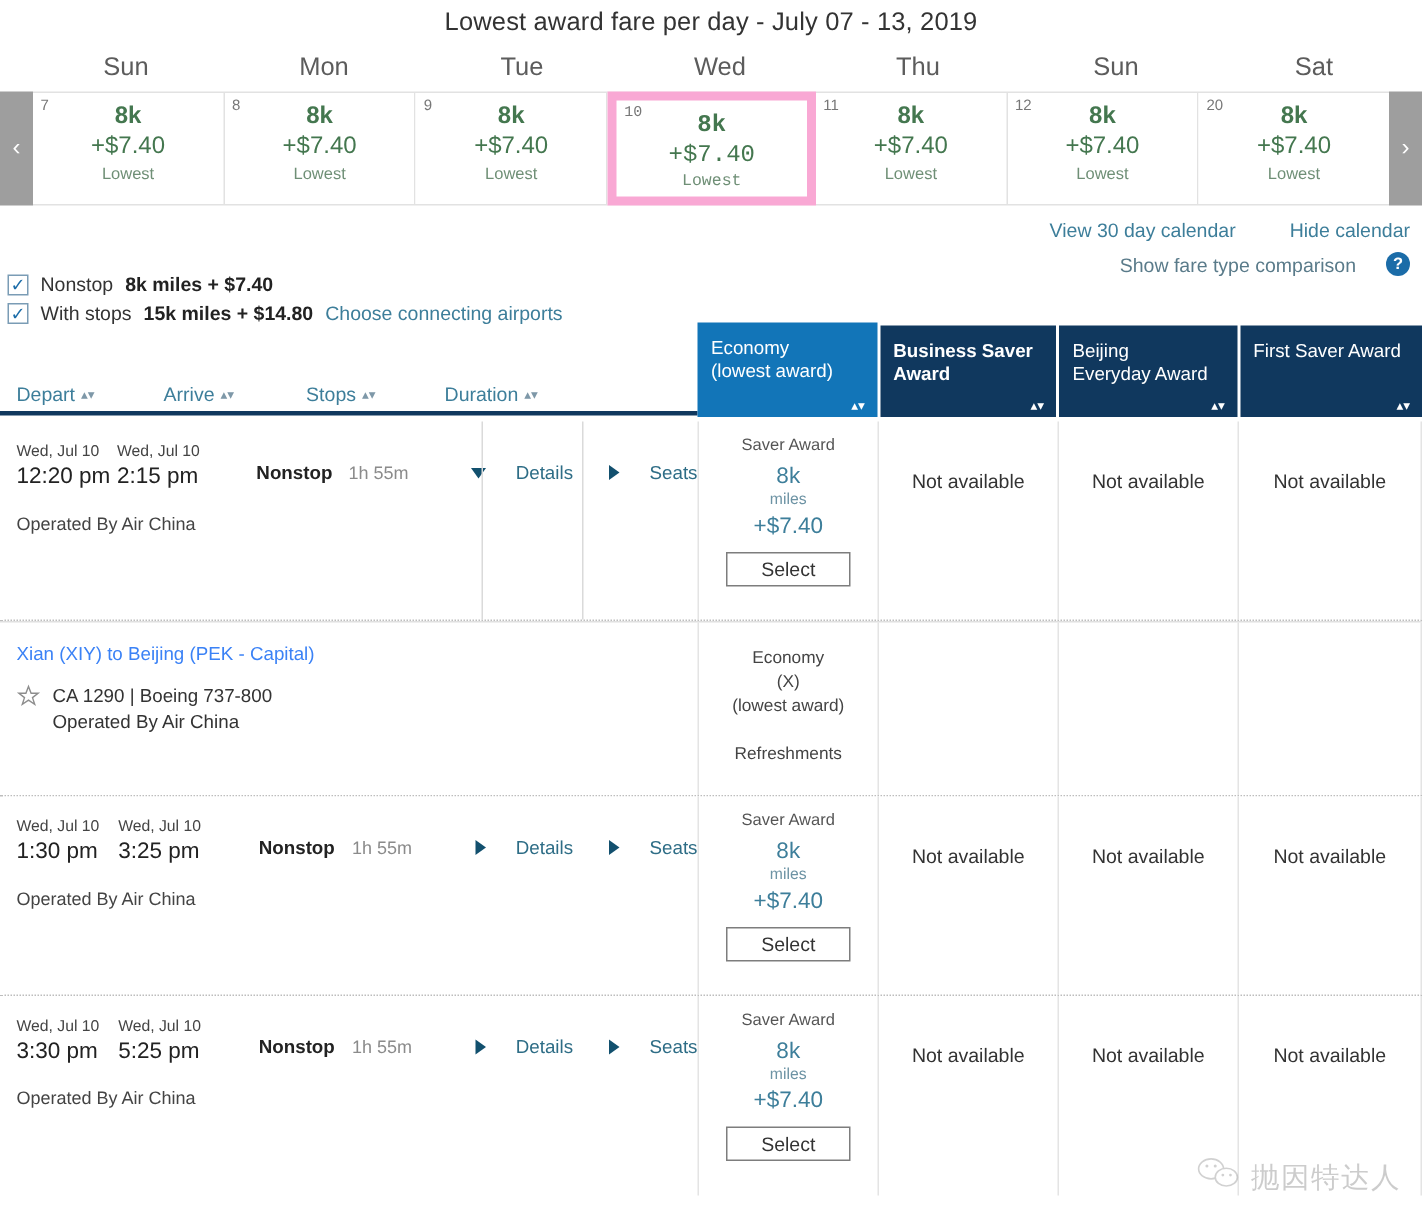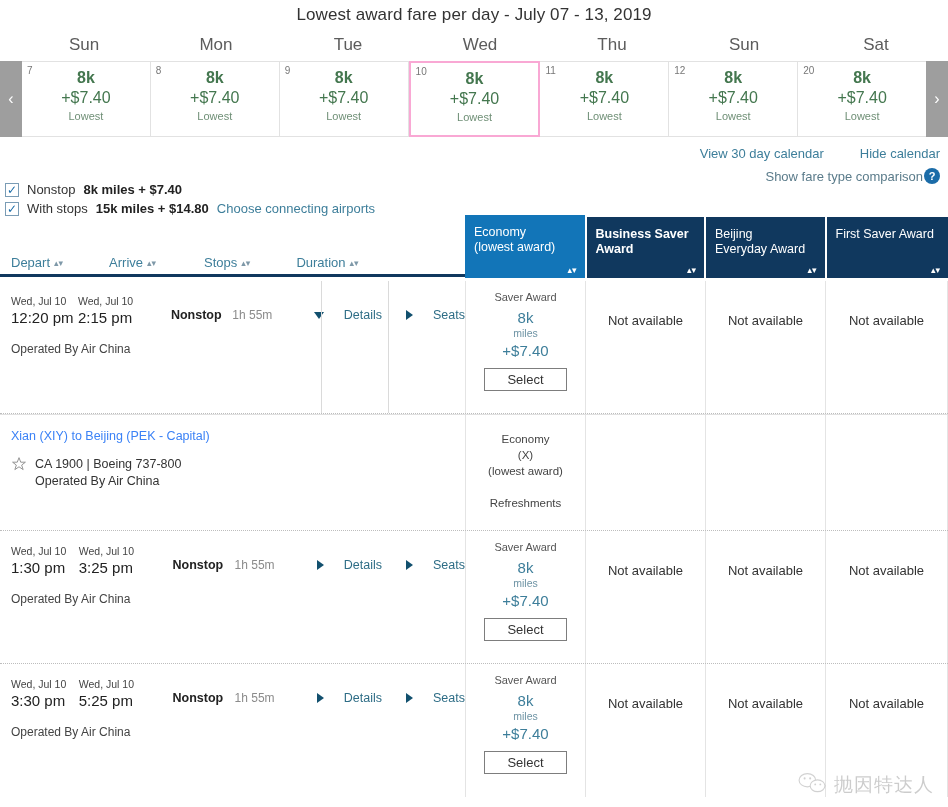--- a/index.html
+++ b/index.html
@@ -88,9 +88,10 @@
     line-height: 16px;
   }
   .cal-cell.selected {
-    border: 2px solid #f9a8d4;
+    border: 6px solid #f9a8d4;
     margin: -1px 0;
     z-index: 2;
+    font-family: Liberation Mono, monospace;
   }
 
   

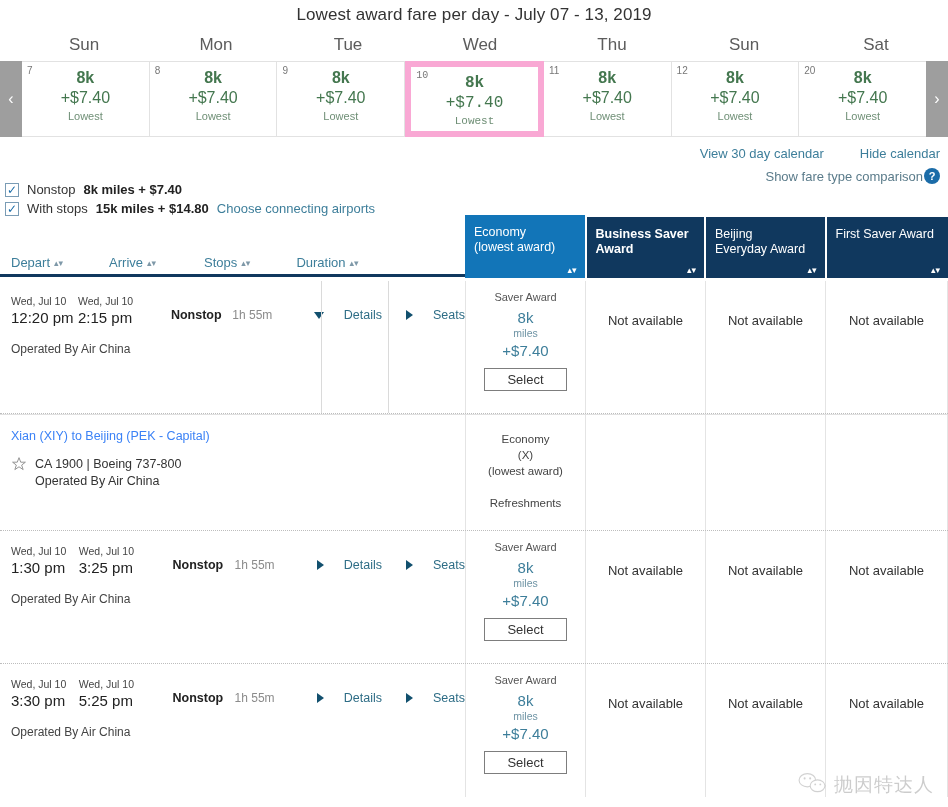--- a/index.html
+++ b/index.html
@@ -109,7 +109,7 @@
     display:flex;
     justify-content:flex-end;
     align-items:center;
-    gap: 1px;
+    gap: 20px;
     padding: 7px 8px 0 0;
     font-size: 13px;
   }

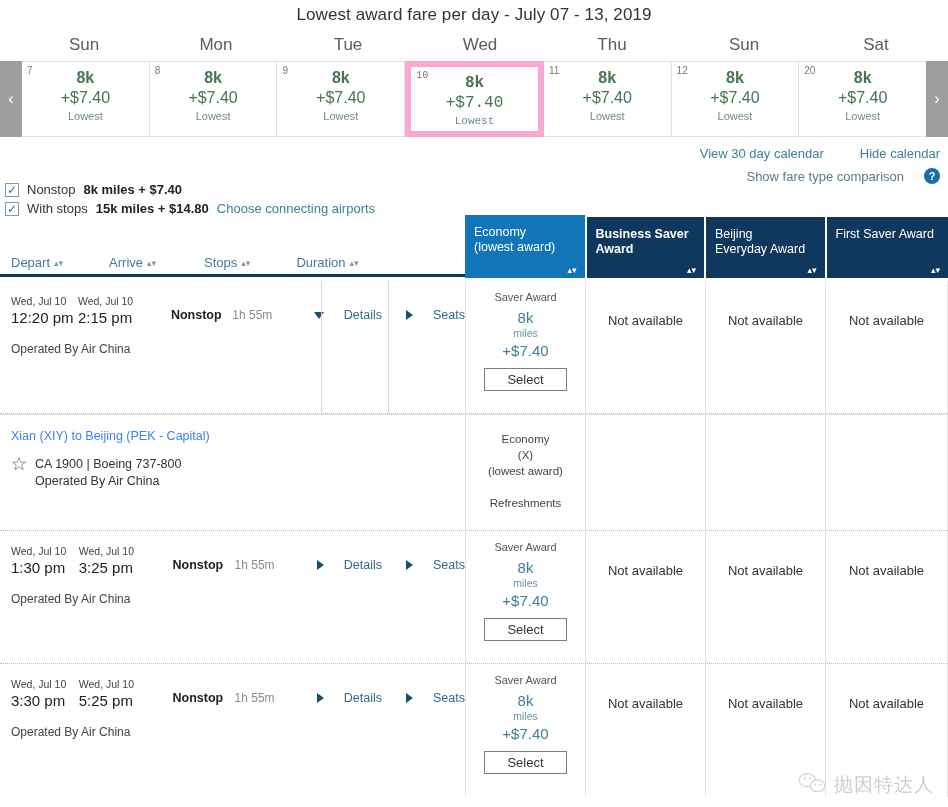--- a/index.html
+++ b/index.html
@@ -446,7 +446,7 @@
           </svg>
         </span>
         <div>
-          <div class="exp-fl-txt">CA 1900 | Boeing 737-800</div>
+          <div class="exp-fl-txt">CA 1290 | Boeing 737-800</div>
           <div class="exp-op">Operated By Air China</div>
         </div>
       </div>

